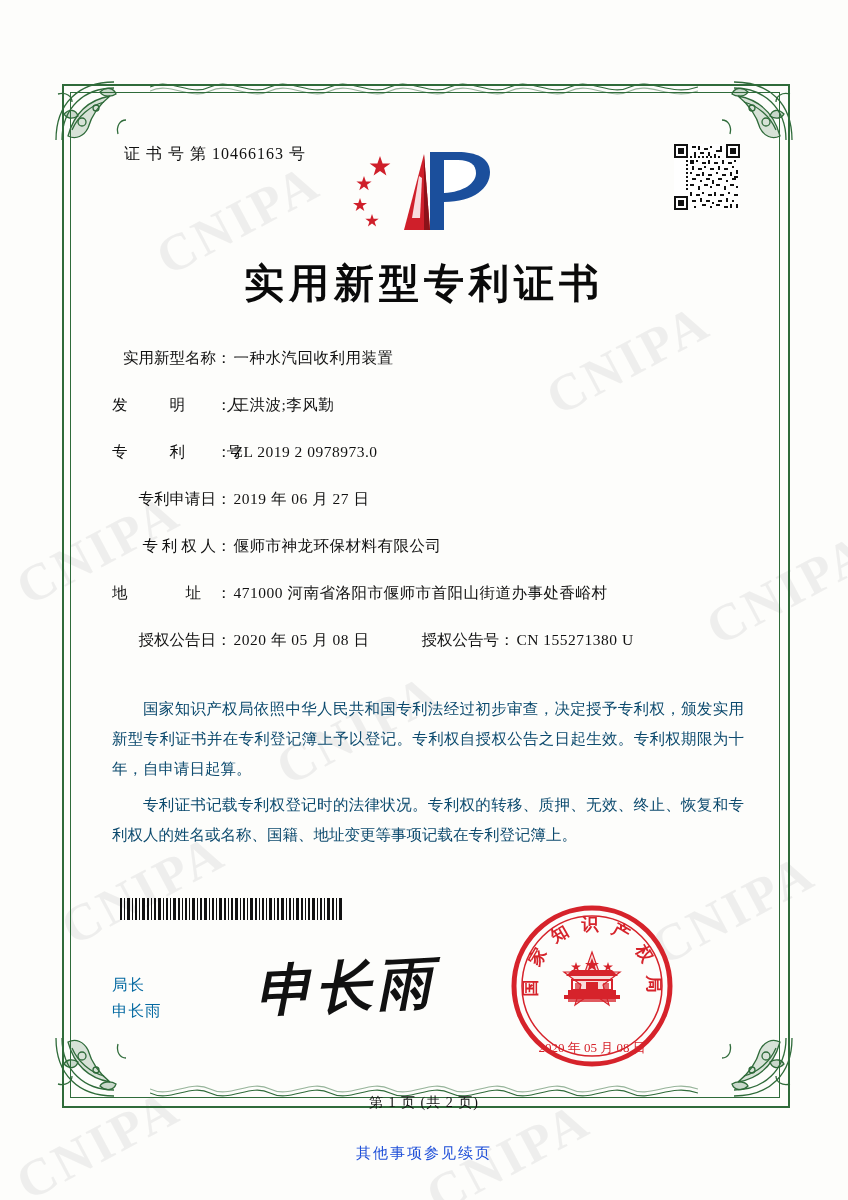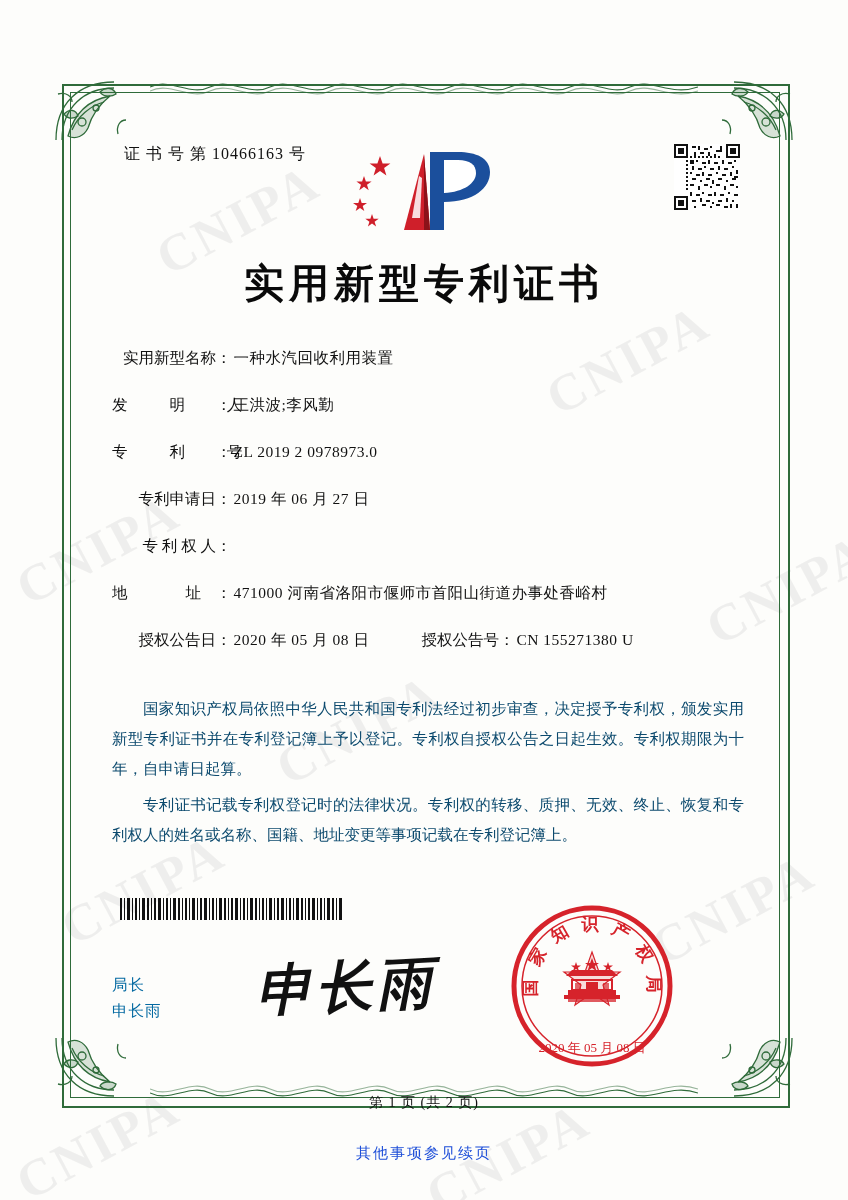--- a/index.html
+++ b/index.html
@@ -518,6 +518,7 @@
       <div class="field-row">
         <span class="field-label">专 利 权 人</span>
         <span class="field-colon">：</span>
+        <span class="field-value">偃师市神龙环保材料有限公司</span>
       </div>
 
       <div class="field-row">

